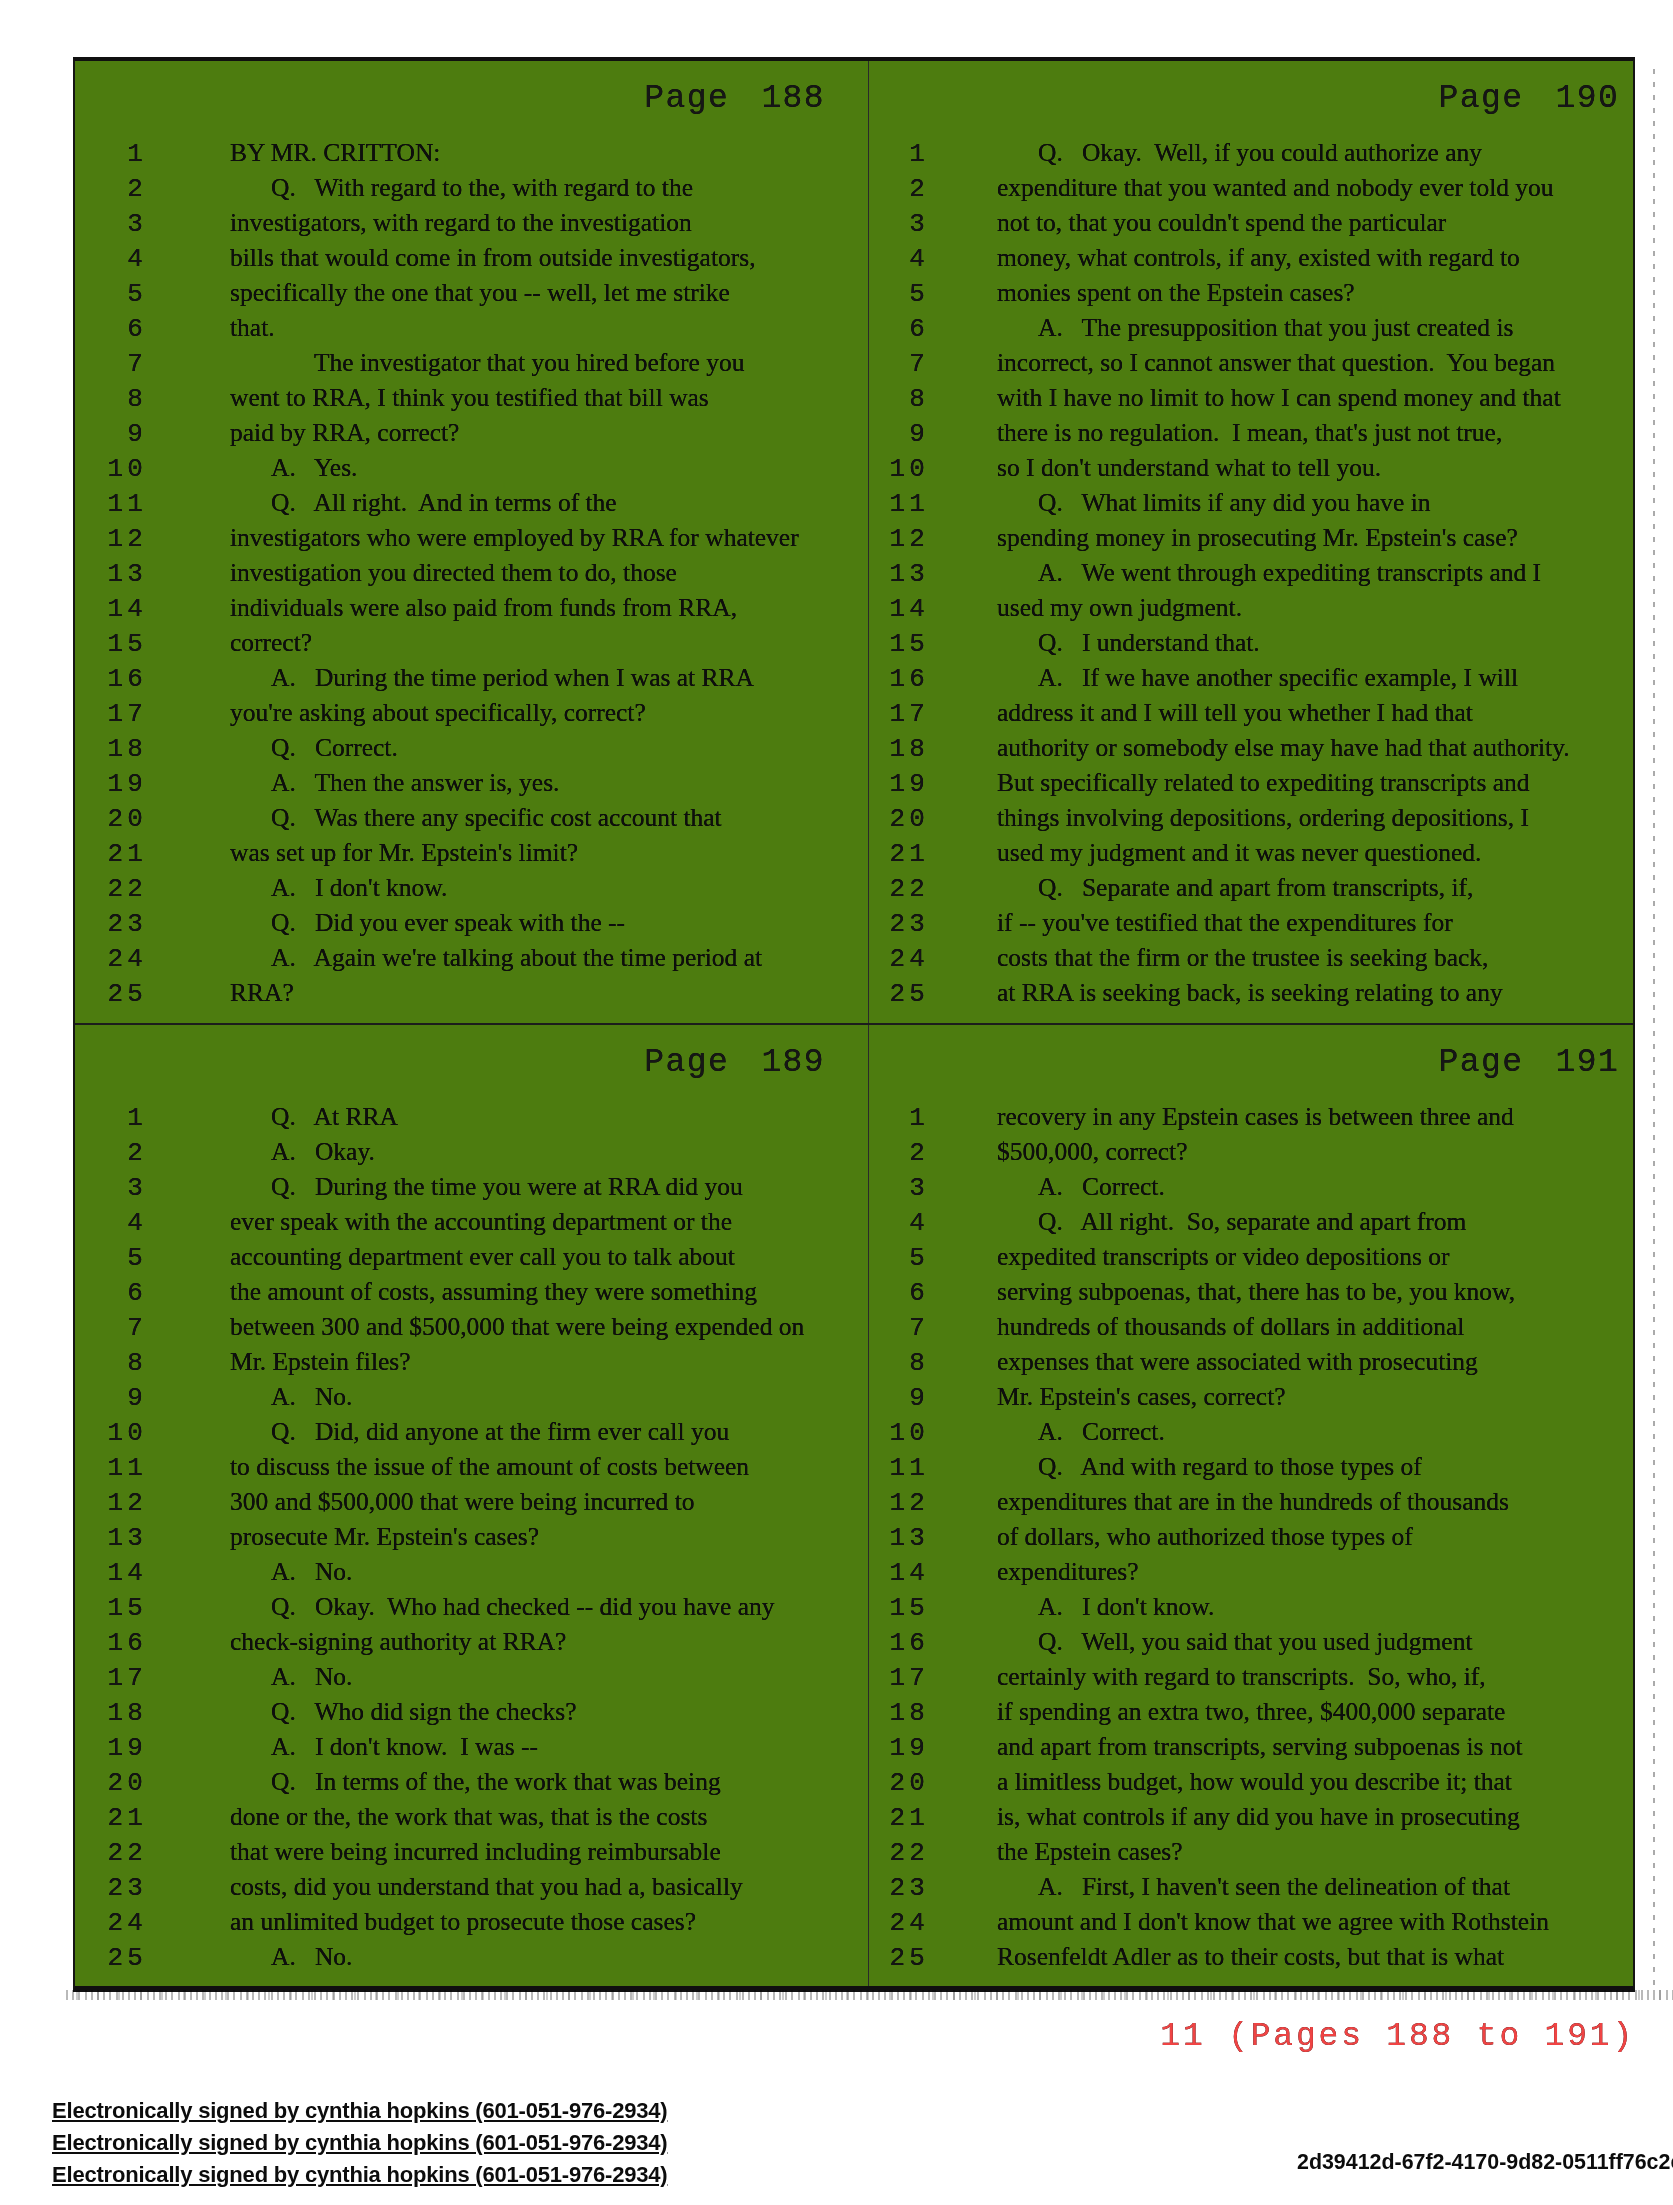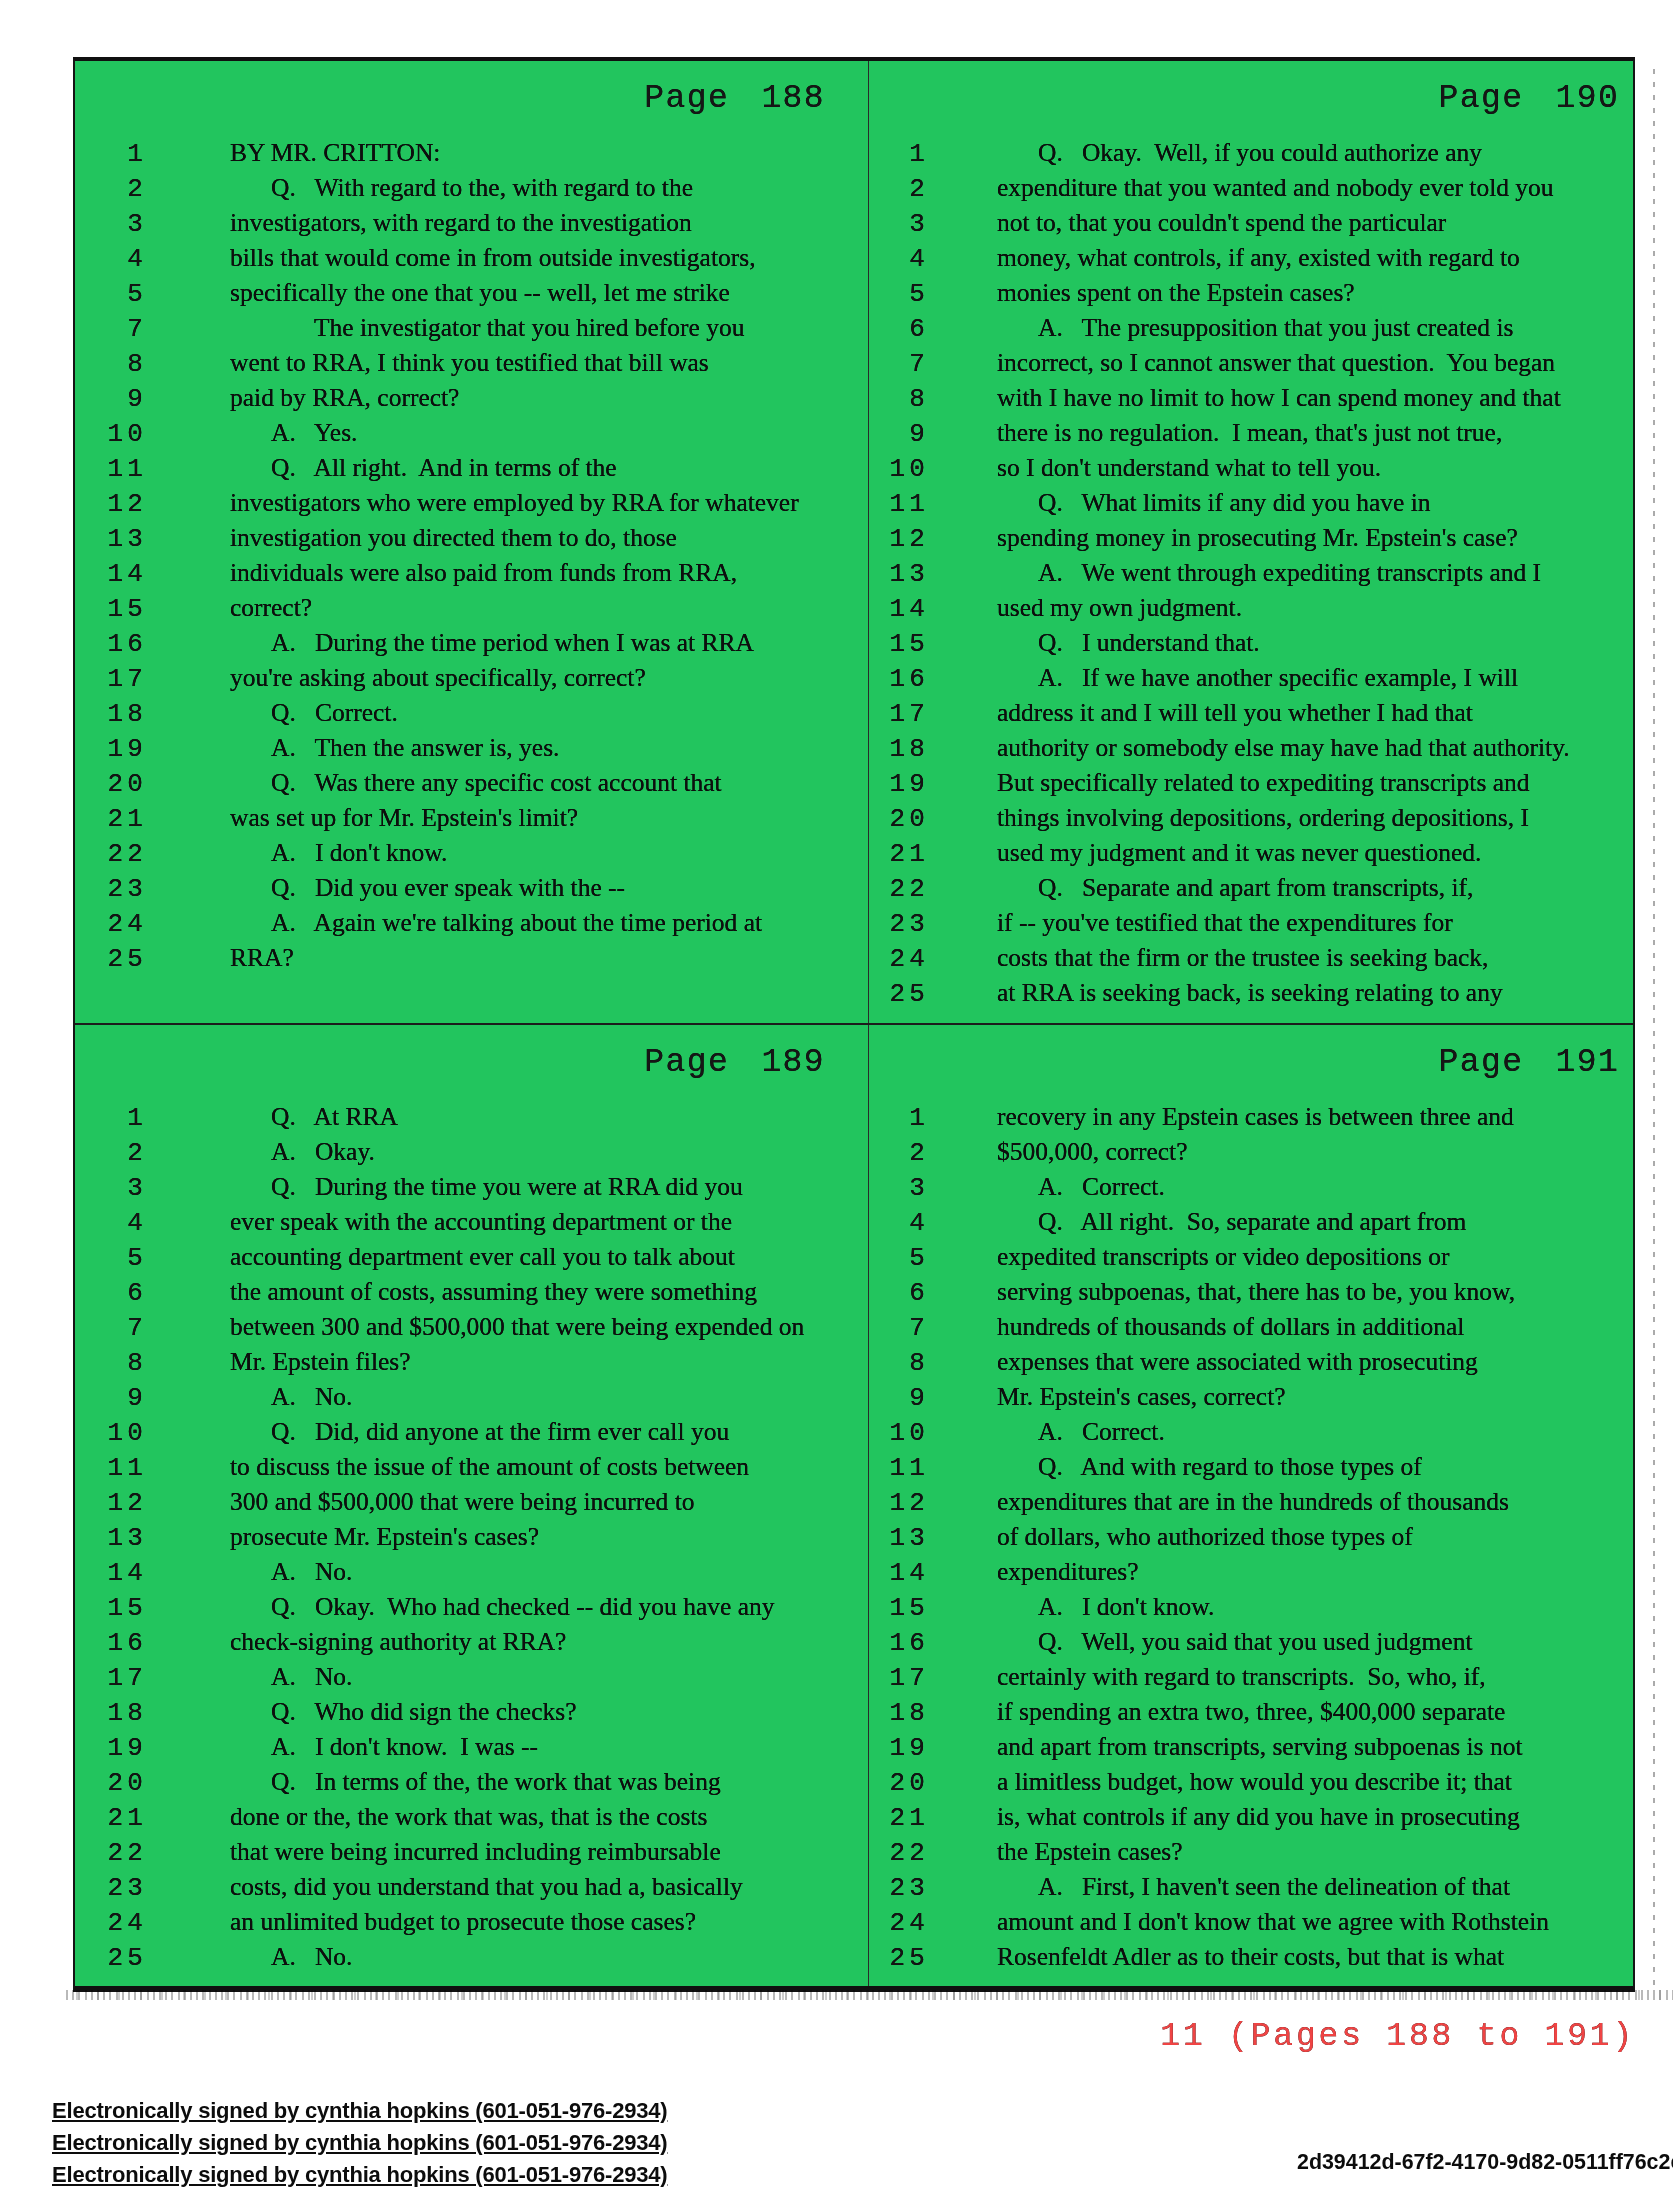--- a/index.html
+++ b/index.html
@@ -11,7 +11,7 @@
   
   .frame{
     position:absolute;left:73px;top:57px;width:1562px;height:1935px;
-    box-sizing:border-box;background:#22c55e;
+    box-sizing:border-box;background:#4d7c0f;
     border-top:4.1px solid #101010;border-left:2.1px solid #151515;
     border-right:2.8px solid #151515;border-bottom:6.2px solid #101010;
   }

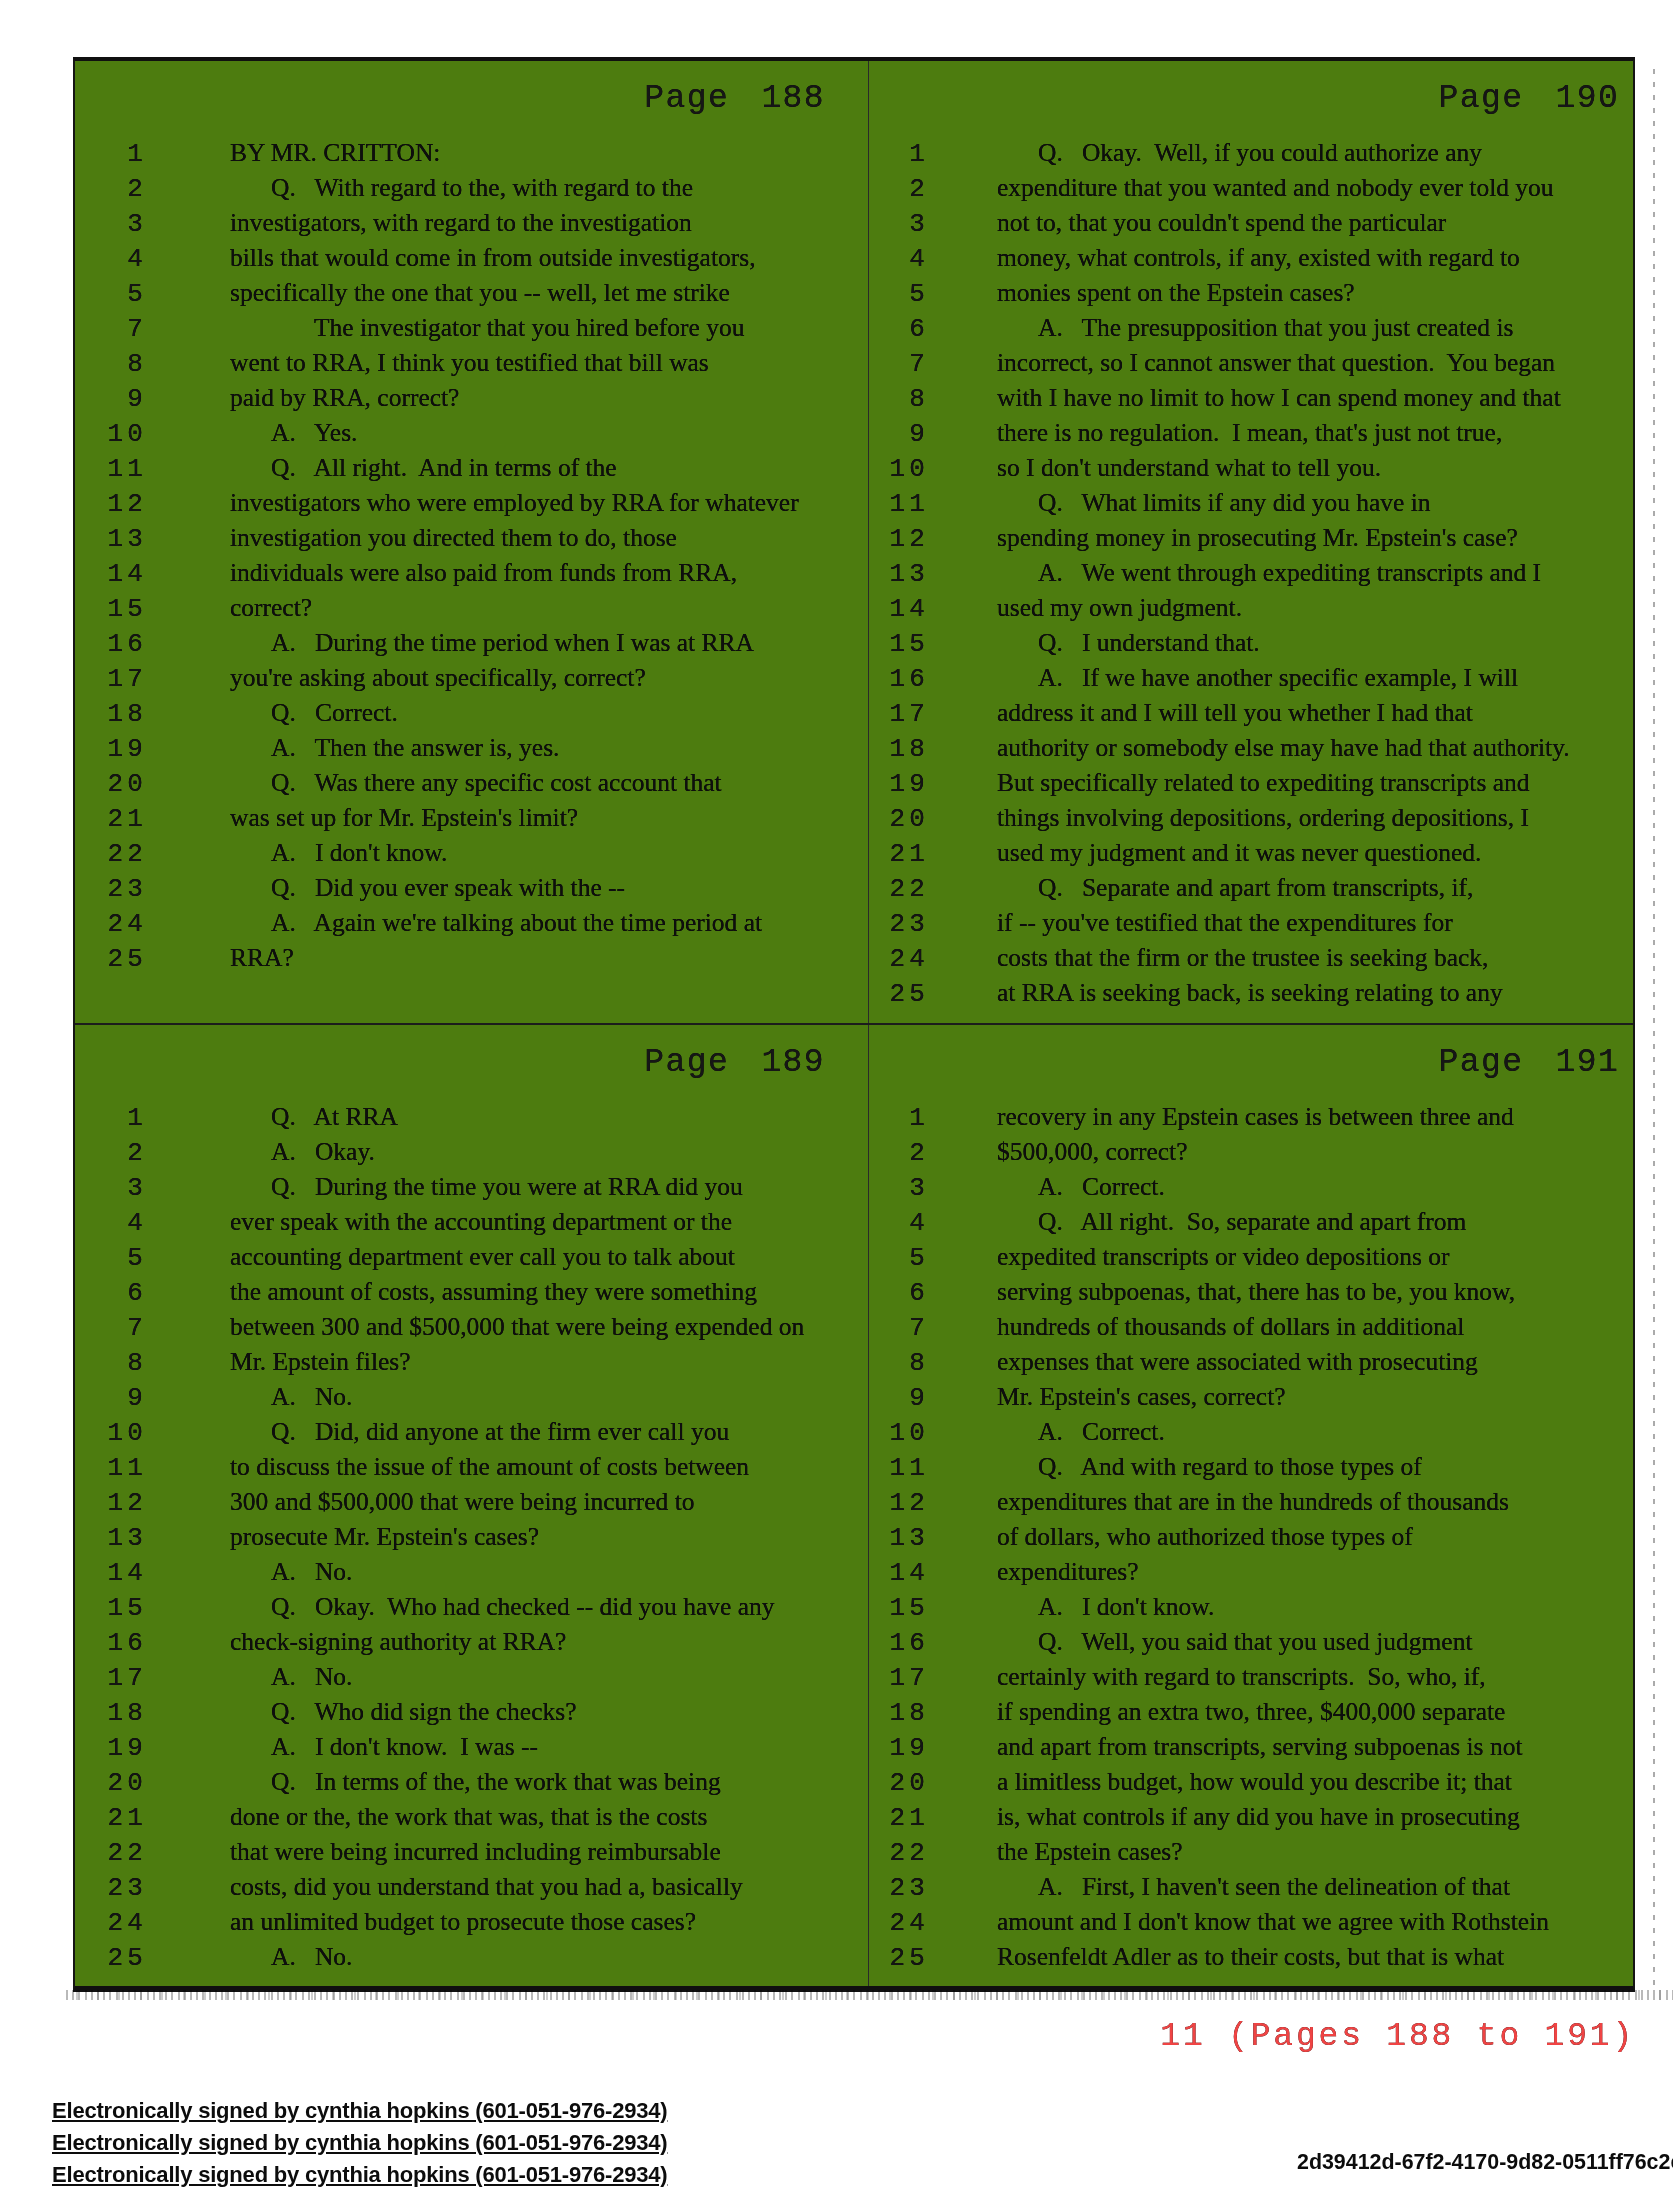--- a/index.html
+++ b/index.html
@@ -86,6 +86,7 @@
         <div class="row"><span class="ln">3</span><span class="tx ind0">investigators, with regard to the investigation</span></div>
         <div class="row"><span class="ln">4</span><span class="tx ind0">bills that would come in from outside investigators,</span></div>
         <div class="row"><span class="ln">5</span><span class="tx ind0">specifically the one that you -- well, let me strike</span></div>
+        <div class="row"><span class="ln">6</span><span class="tx ind0">that.</span></div>
         <div class="row"><span class="ln">7</span><span class="tx ind2">The investigator that you hired before you</span></div>
         <div class="row"><span class="ln">8</span><span class="tx ind0">went to RRA, I think you testified that bill was</span></div>
         <div class="row"><span class="ln">9</span><span class="tx ind0">paid by RRA, correct?</span></div>

